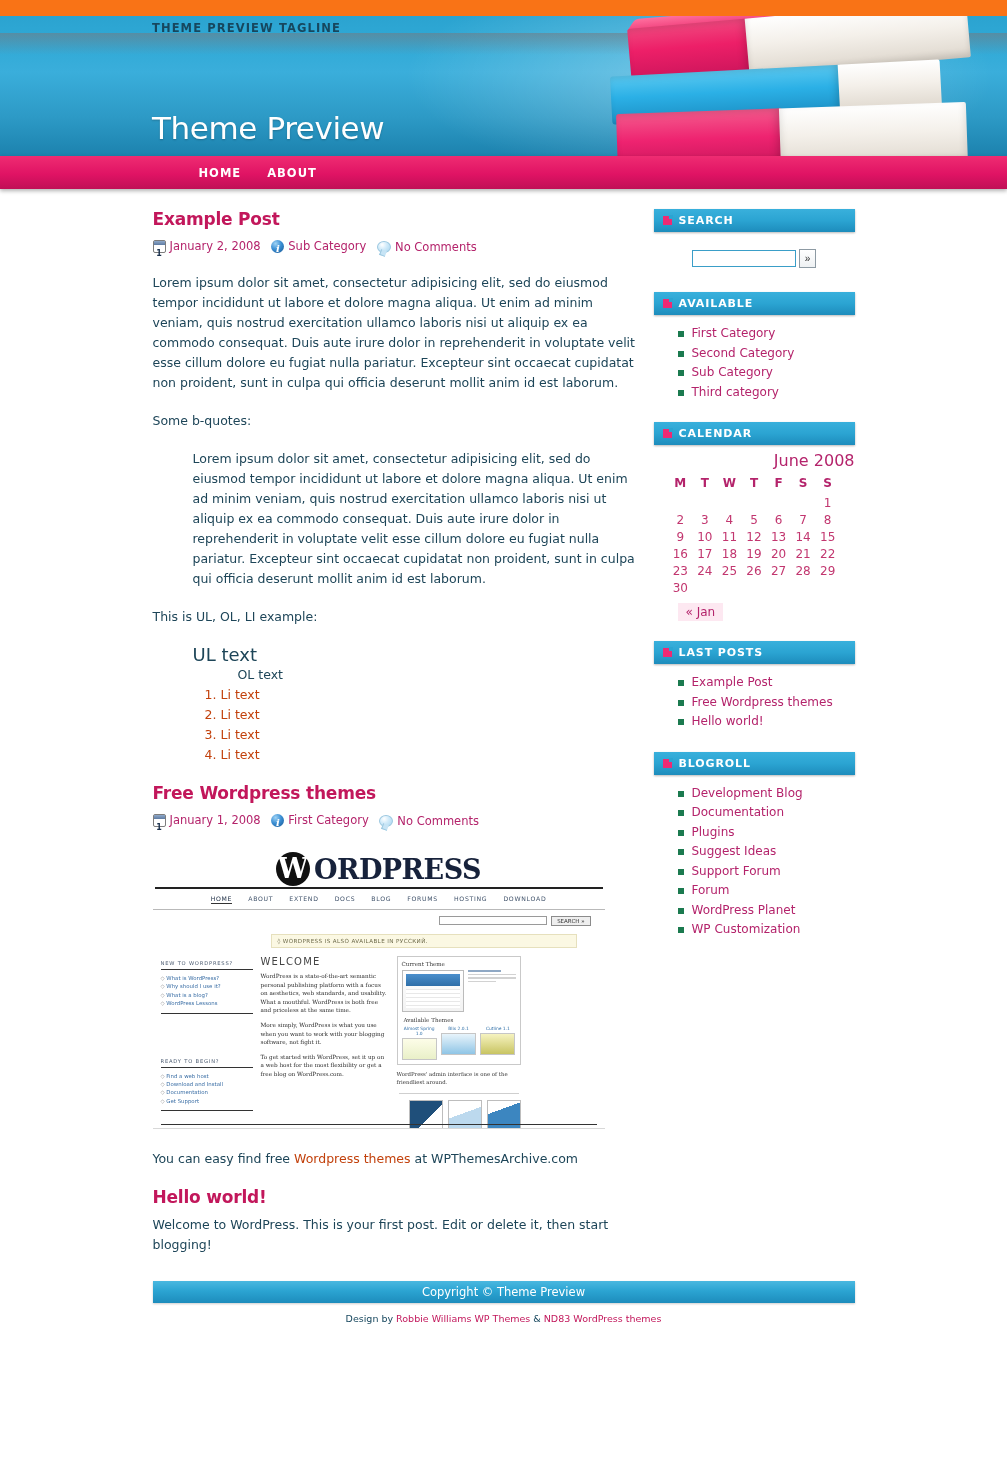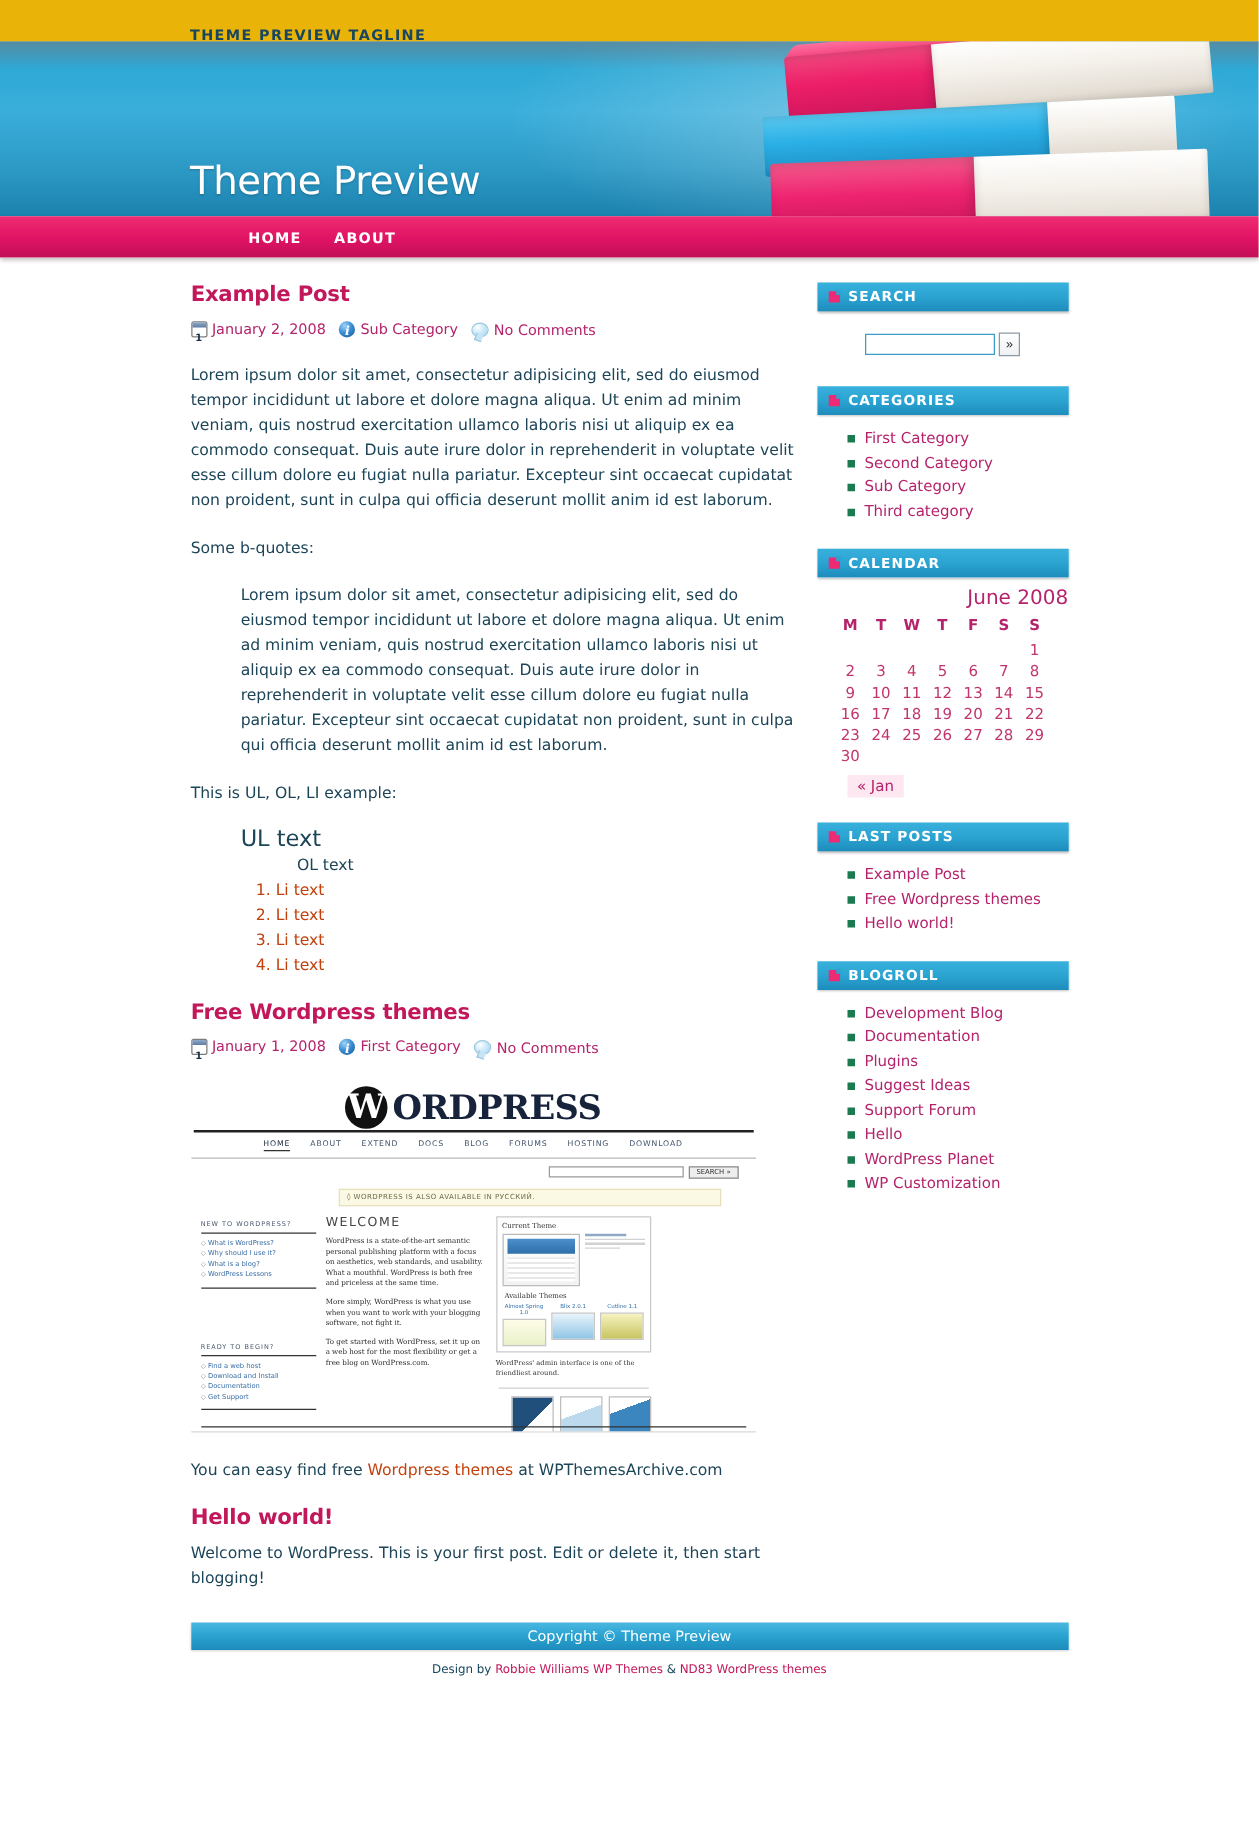--- a/index.html
+++ b/index.html
@@ -12,8 +12,8 @@
 
   
   .tagline-bar {
-    height: 33px;
-    background: #eab308;
+    height: 16px;
+    background: #f97316;
     position: relative;
     z-index: 5;
   }

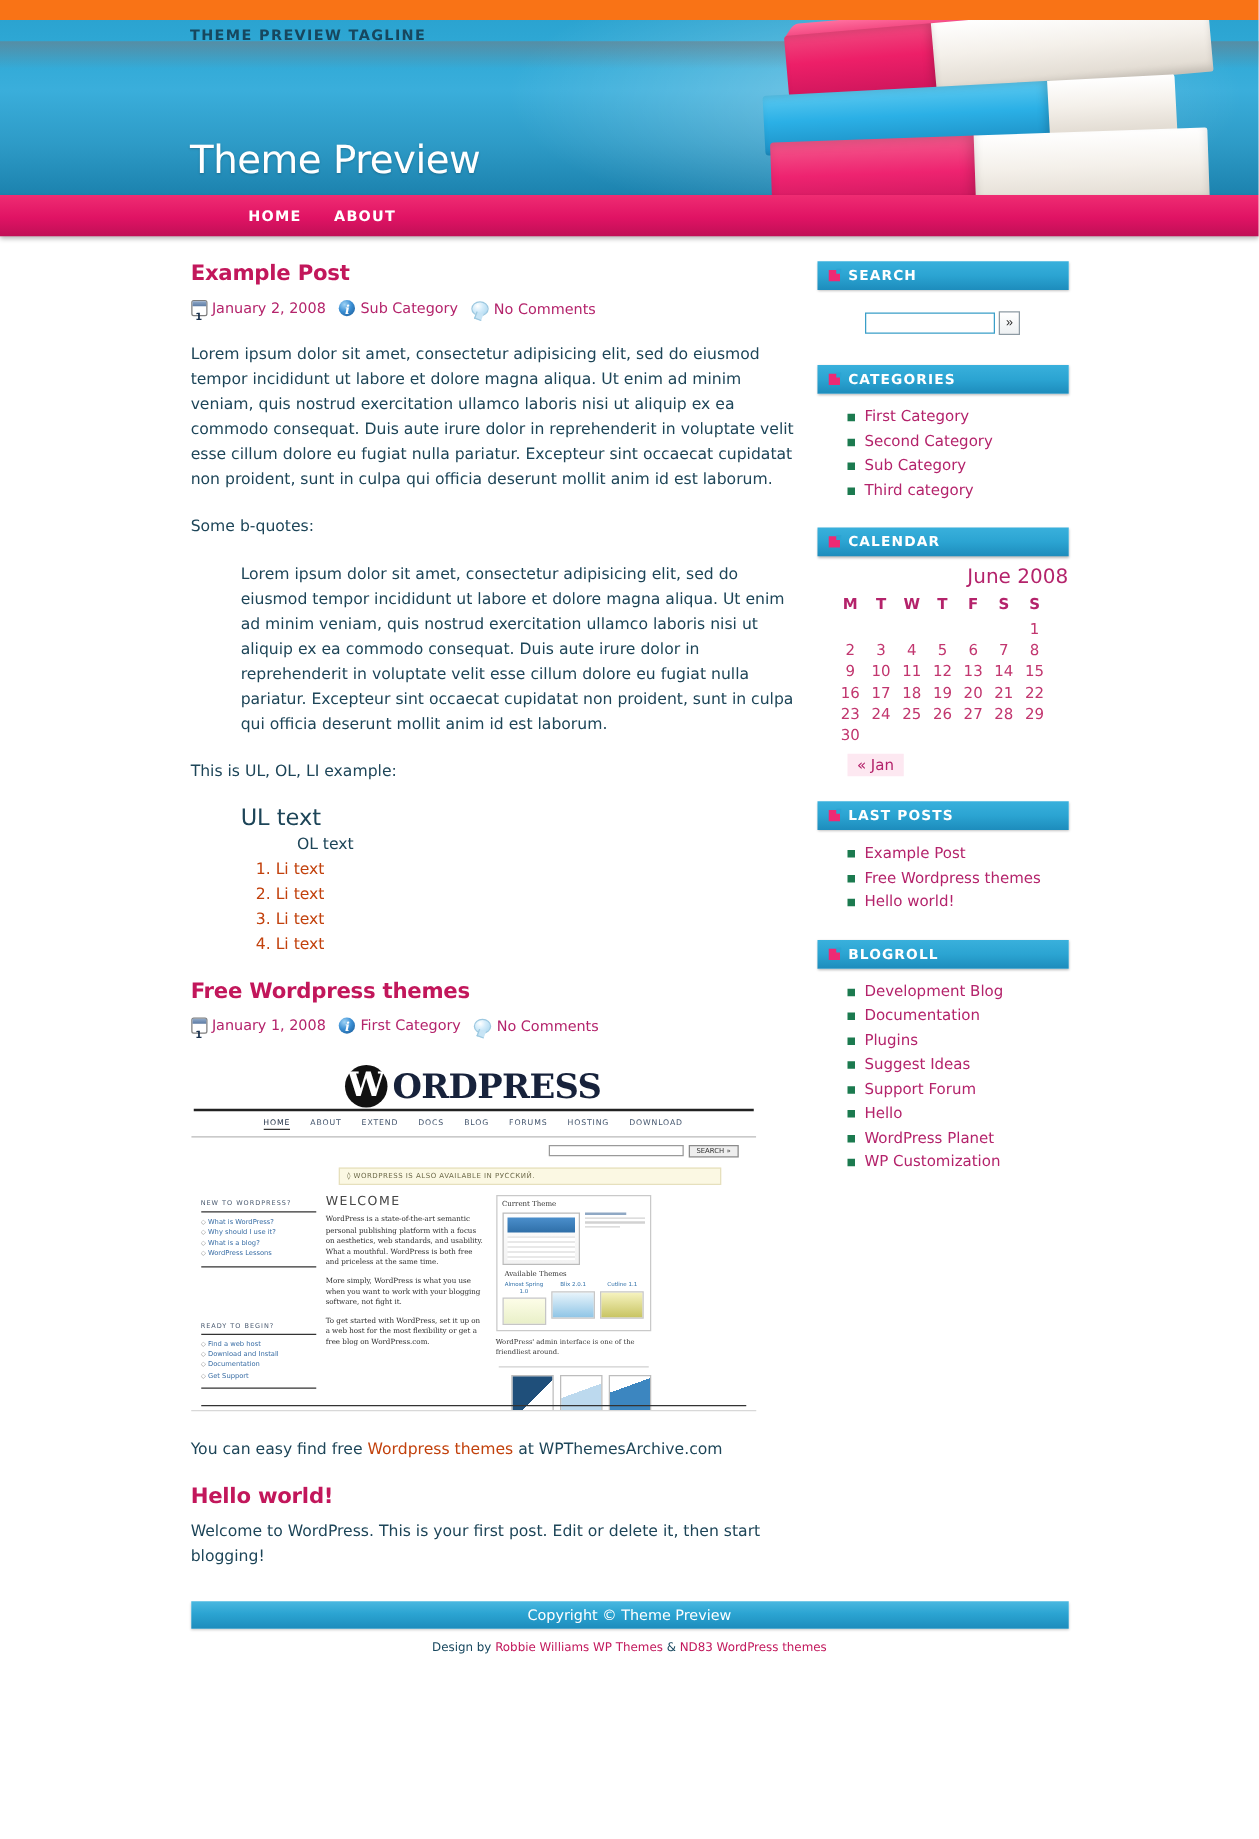--- a/index.html
+++ b/index.html
@@ -459,7 +459,7 @@
       <div class="widget">
         <div class="widget-head">
           <span class="widget-icon"></span>
-          <span class="widget-title">CATEGORIES</span>
+          <span class="widget-title">AVAILABLE</span>
         </div>
         <div class="widget-body">
           <ul>

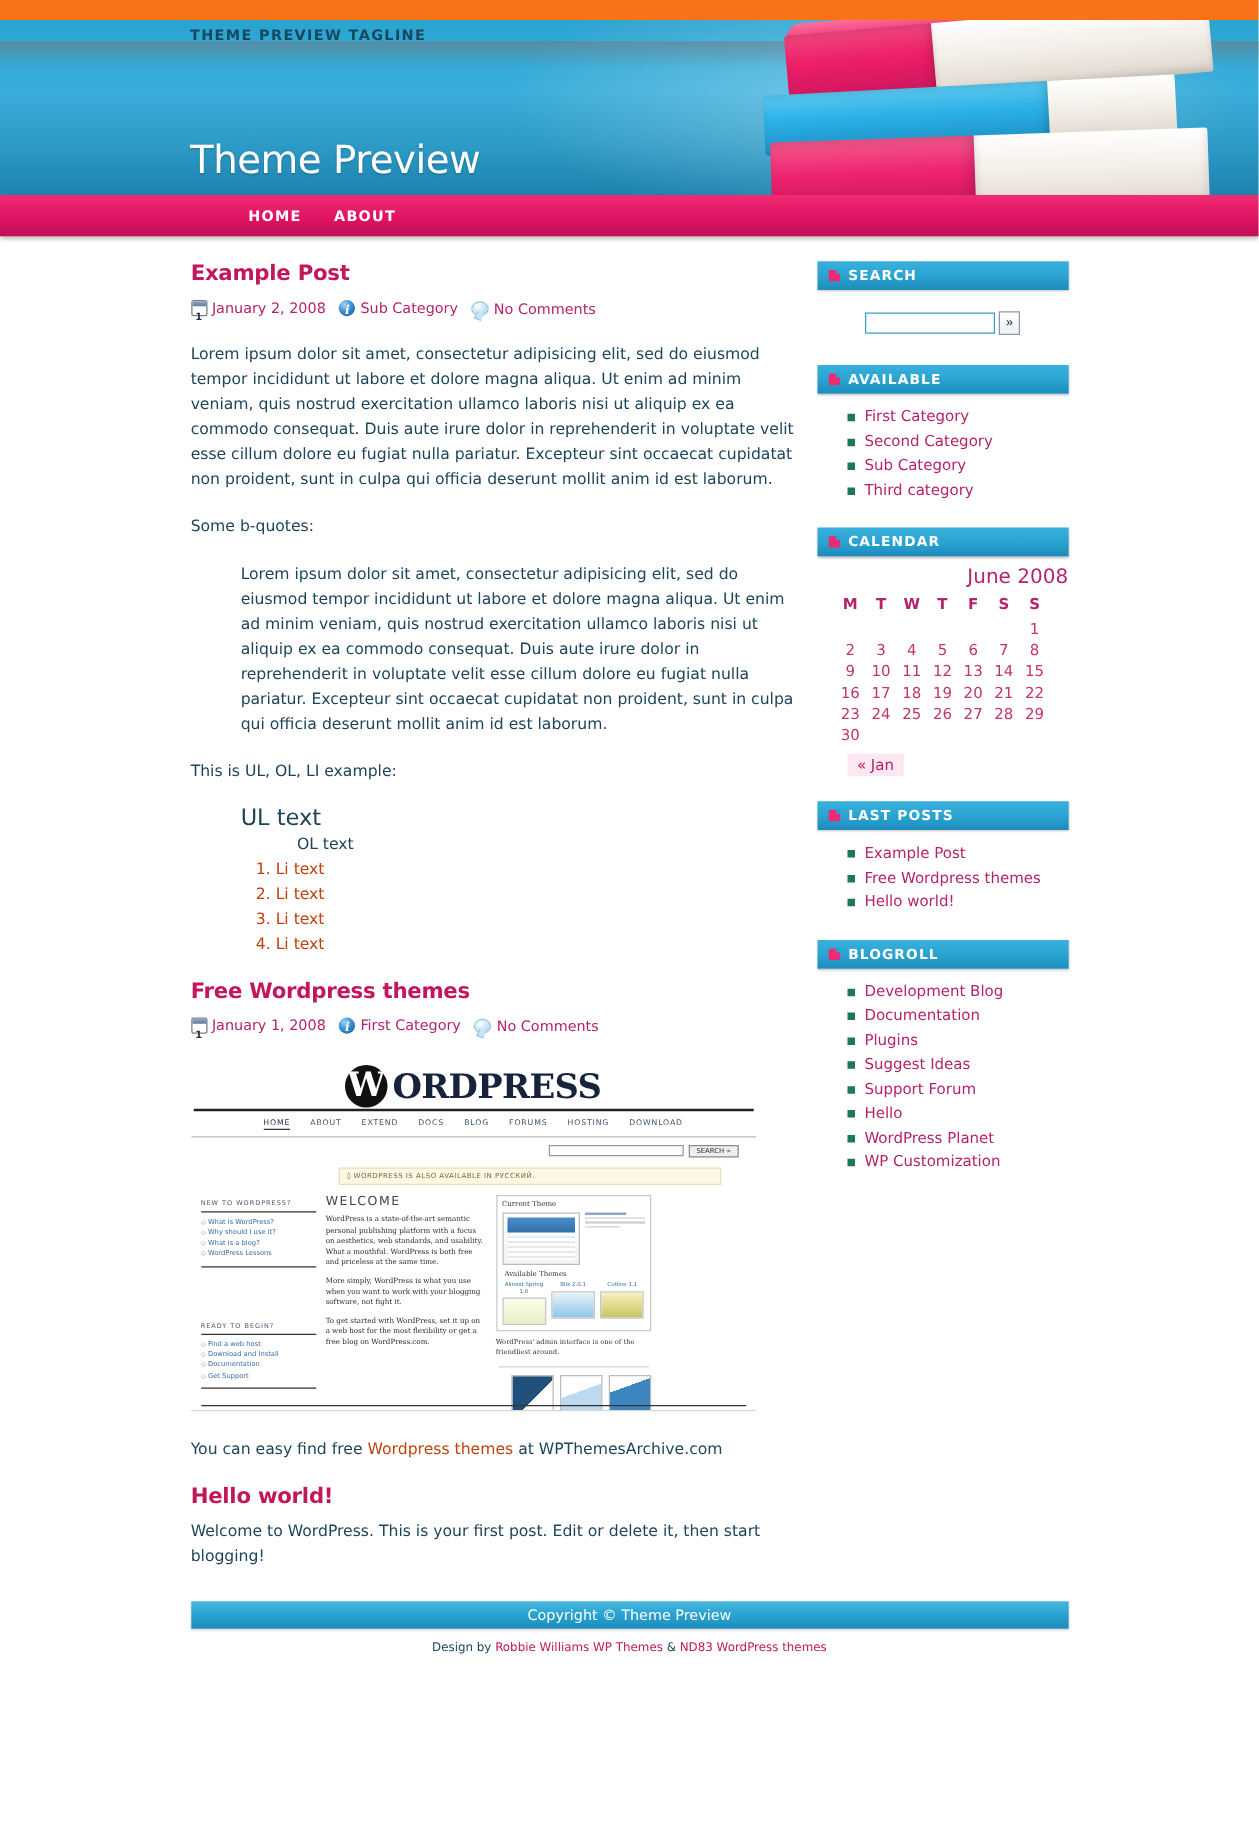--- a/index.html
+++ b/index.html
@@ -578,7 +578,7 @@
             <li><a href="#">Plugins</a></li>
             <li><a href="#">Suggest Ideas</a></li>
             <li><a href="#">Support Forum</a></li>
-            <li><a href="#">Hello</a></li>
+            <li><a href="#">Forum</a></li>
             <li><a href="#">WordPress Planet</a></li>
             <li><a href="#">WP Customization</a></li>
           </ul>

